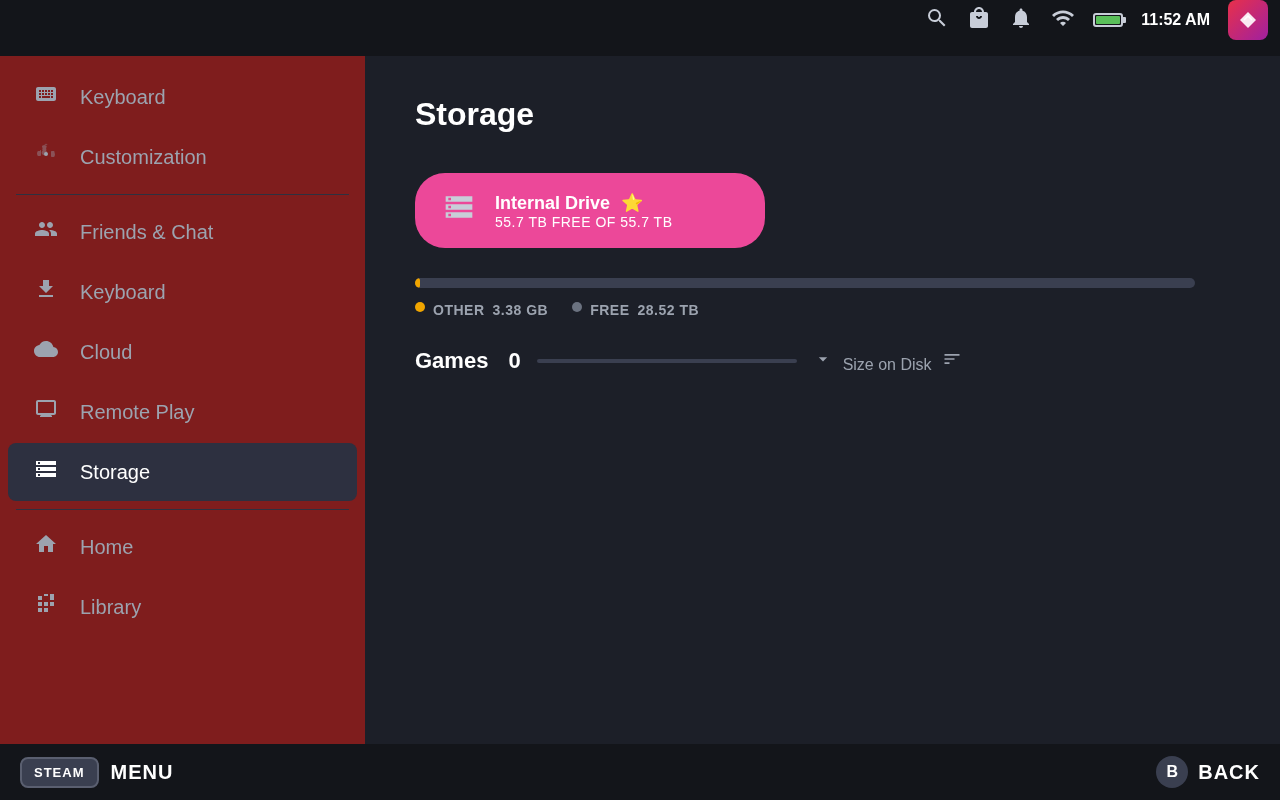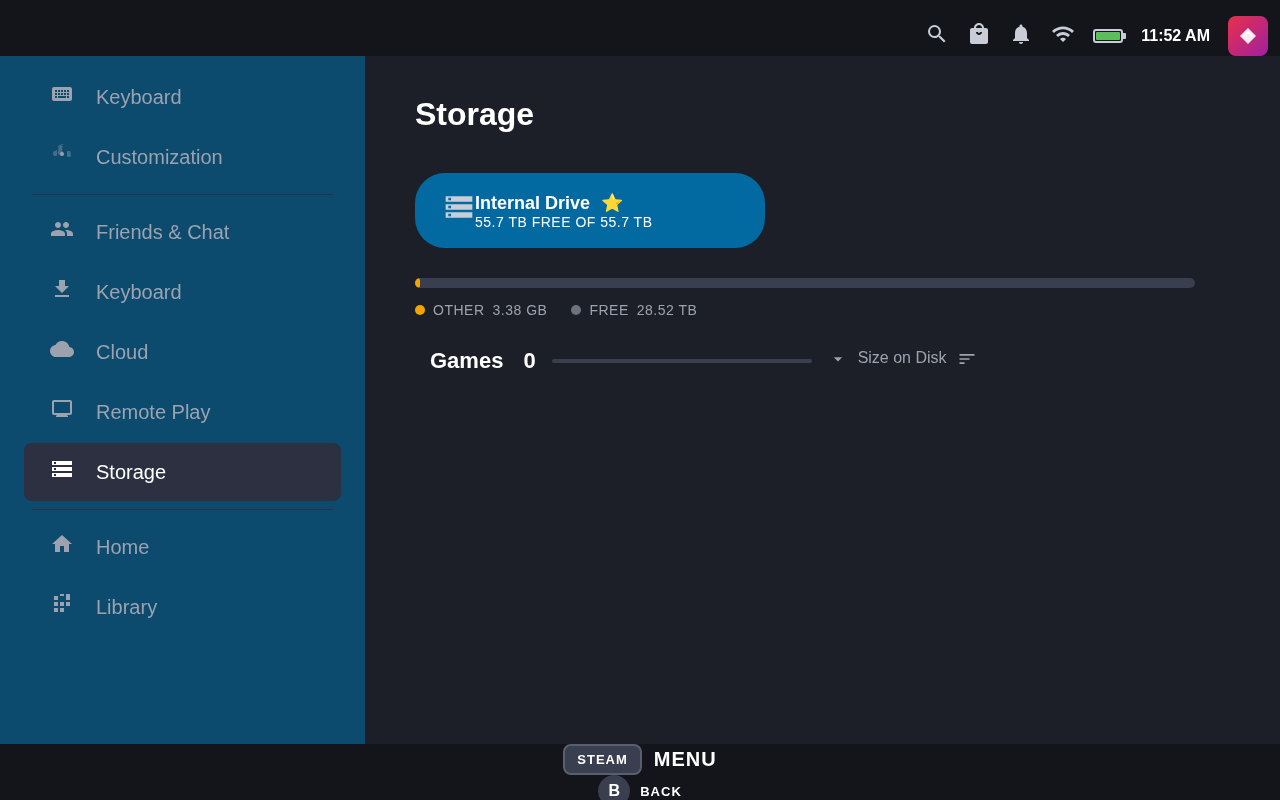--- a/index.html
+++ b/index.html
@@ -20,7 +20,7 @@
       height: 56px;
       background: #13151a;
       display: flex;
-      align-items: flex-end;
+      align-items: flex-start;
       justify-content: flex-end;
       padding: 0 12px;
       gap: 18px;

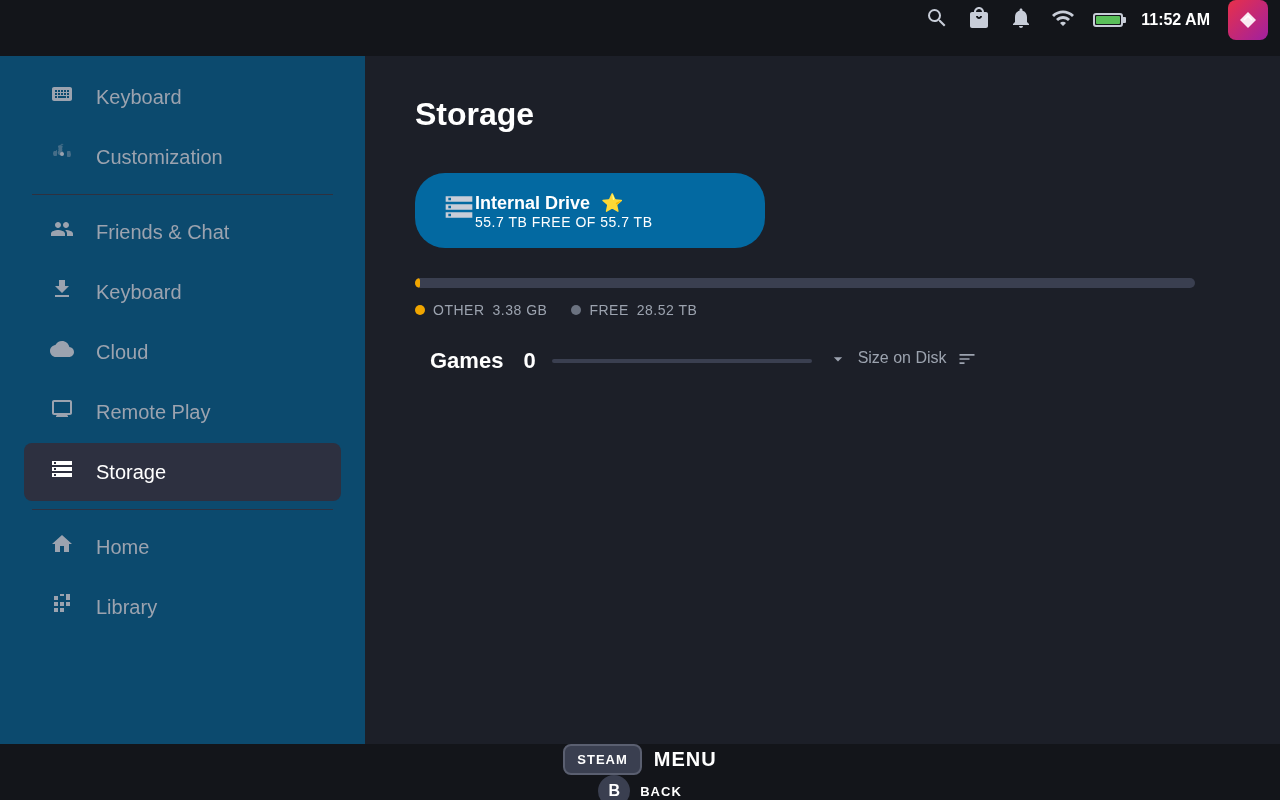--- a/index.html
+++ b/index.html
@@ -93,9 +93,9 @@
       left: 0;
       width: 365px;
       bottom: 56px;
-      background: #0c4a6e;
+      background: #7f1d1d;
       overflow-y: auto;
-      padding: 10px 16px;
+      padding: 10px 0;
     }
     .sidebar-item {
       display: flex;

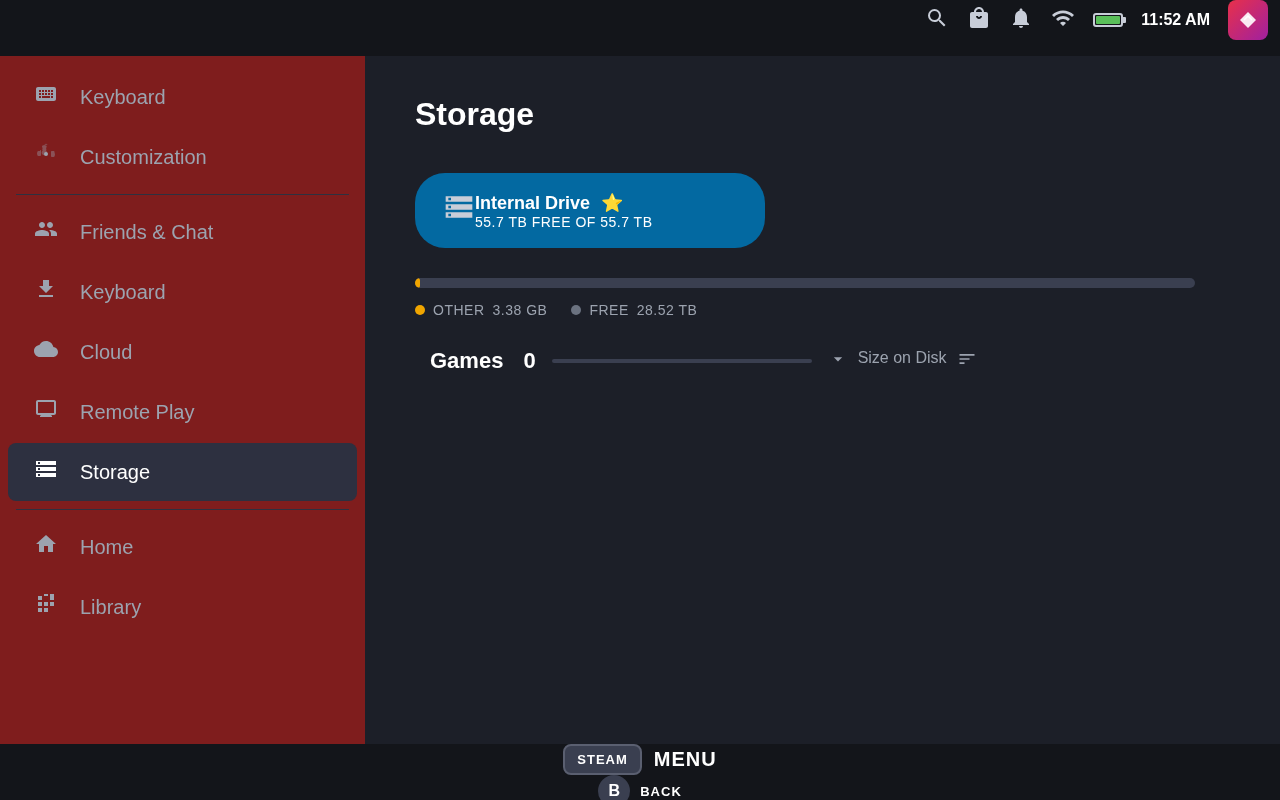--- a/index.html
+++ b/index.html
@@ -146,11 +146,12 @@
 
     
     .storage-card {
-      background: #0369a1;
+      background: #ec4899;
       border-radius: 30px;
       padding: 18px 28px;
       display: inline-flex;
       align-items: center;
+      gap: 20px;
       cursor: pointer;
       margin-bottom: 30px;
       min-width: 350px;

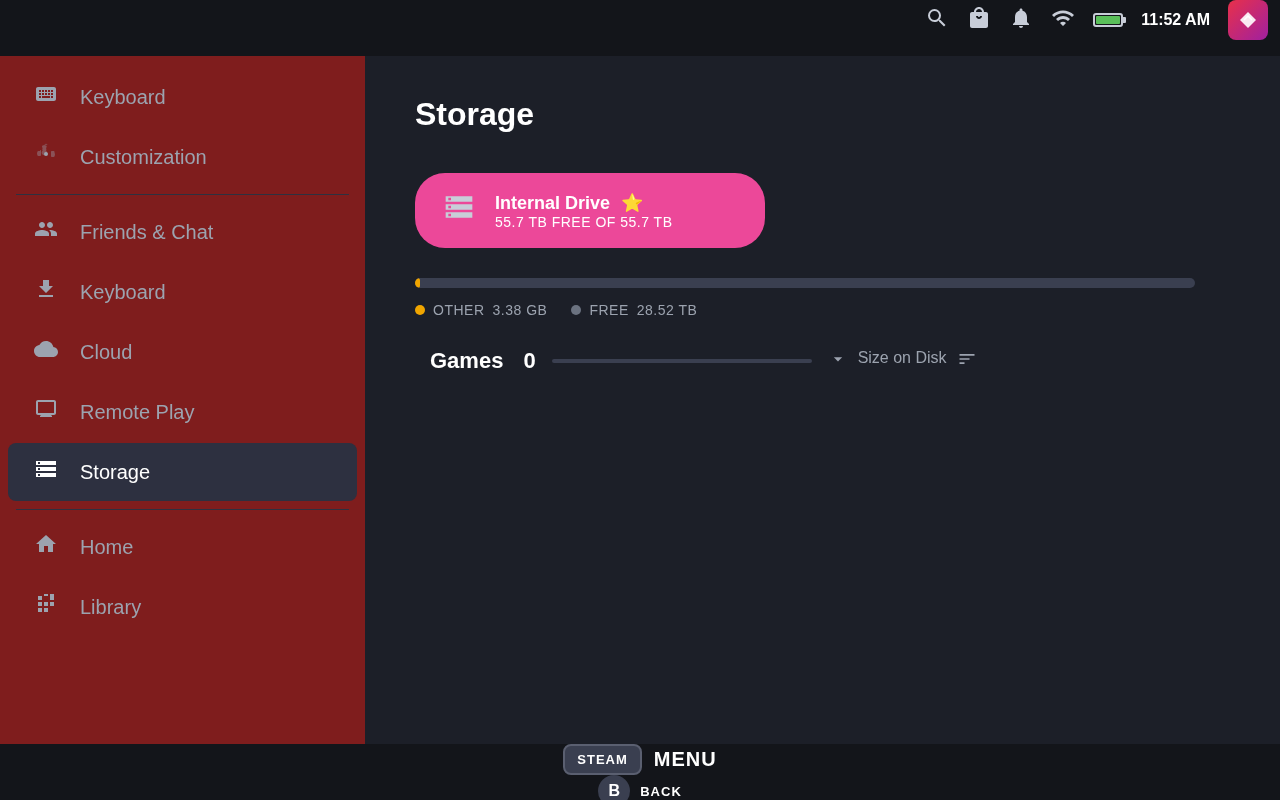--- a/index.html
+++ b/index.html
@@ -209,10 +209,9 @@
     }
     .legend-item {
       display: flex;
-      align-items: center;
       gap: 8px;
       font-size: 14px;
-      font-weight: 400;
+      font-weight: 700;
       color: #9ca3af;
       letter-spacing: 0.5px;
     }

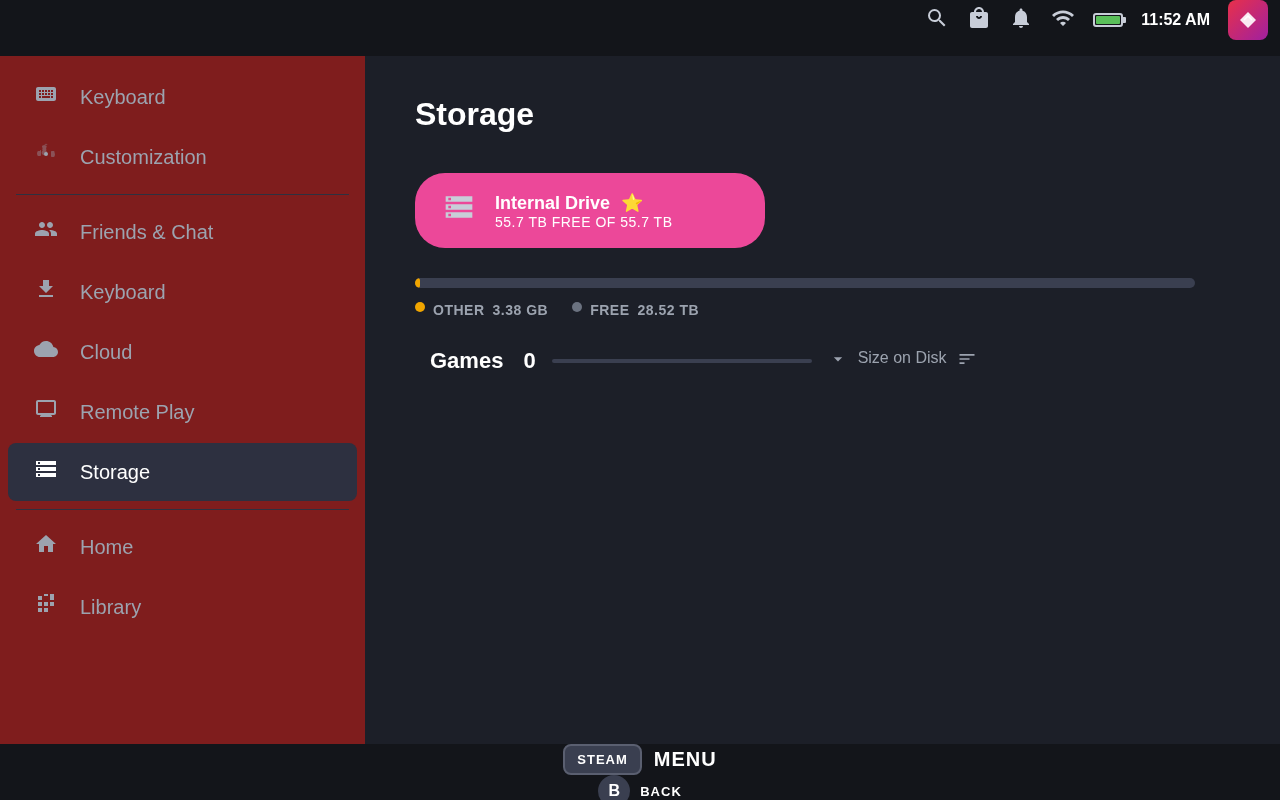--- a/index.html
+++ b/index.html
@@ -228,7 +228,6 @@
       display: flex;
       align-items: center;
       gap: 16px;
-      margin-left: 15px;
     }
     .games-label {
       font-size: 22px;

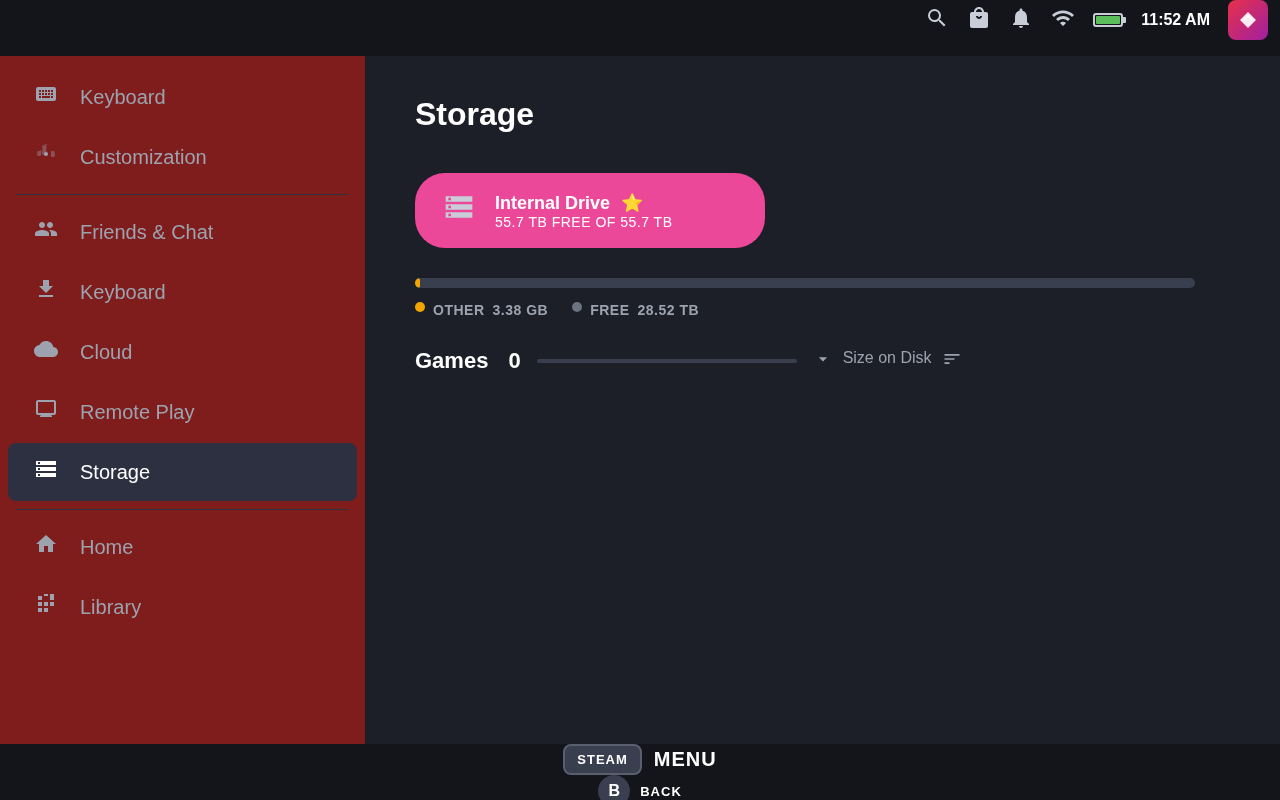--- a/index.html
+++ b/index.html
@@ -249,7 +249,7 @@
     }
     .games-sort {
       display: flex;
-      align-items: flex-start;
+      align-items: flex-end;
       gap: 10px;
       cursor: pointer;
     }

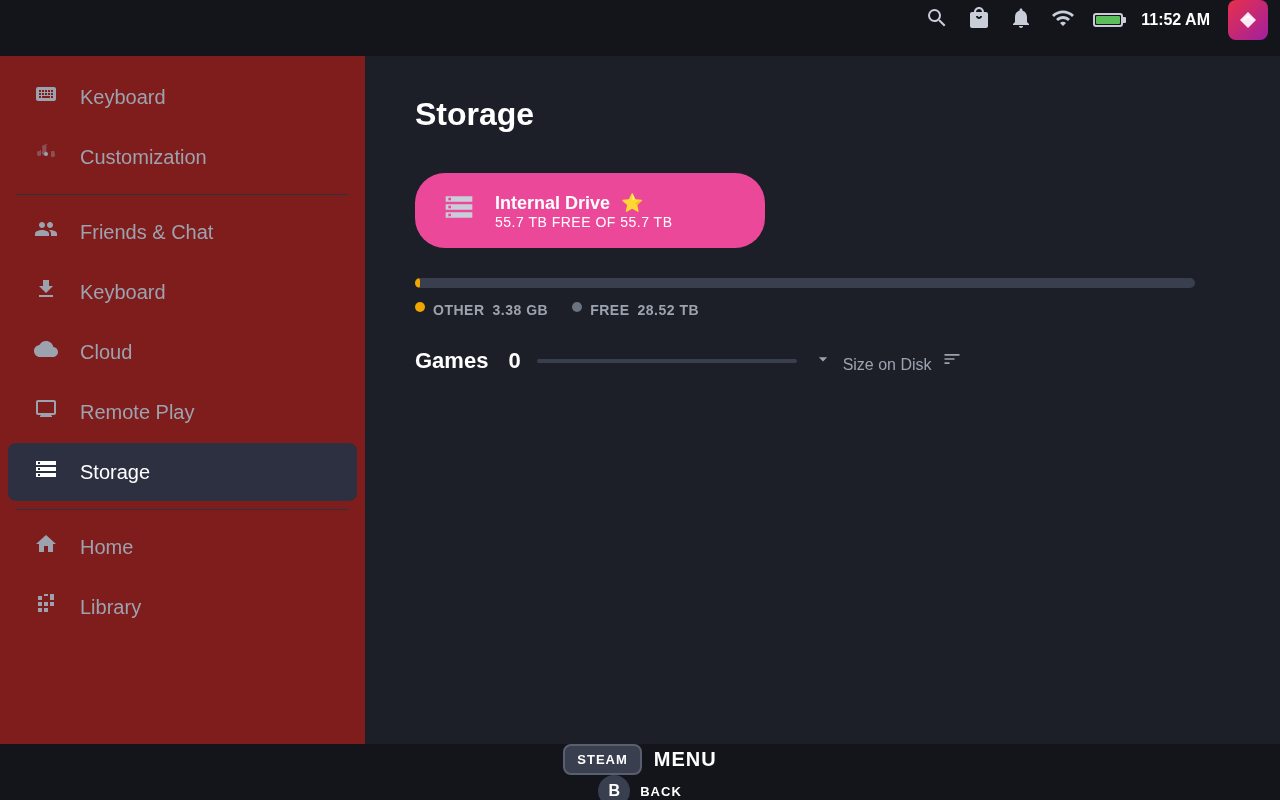--- a/index.html
+++ b/index.html
@@ -278,7 +278,6 @@
       justify-content: space-between;
       padding: 0 20px;
       z-index: 10;
-      flex-direction: column;
     }
     .steam-menu-btn {
       display: flex;

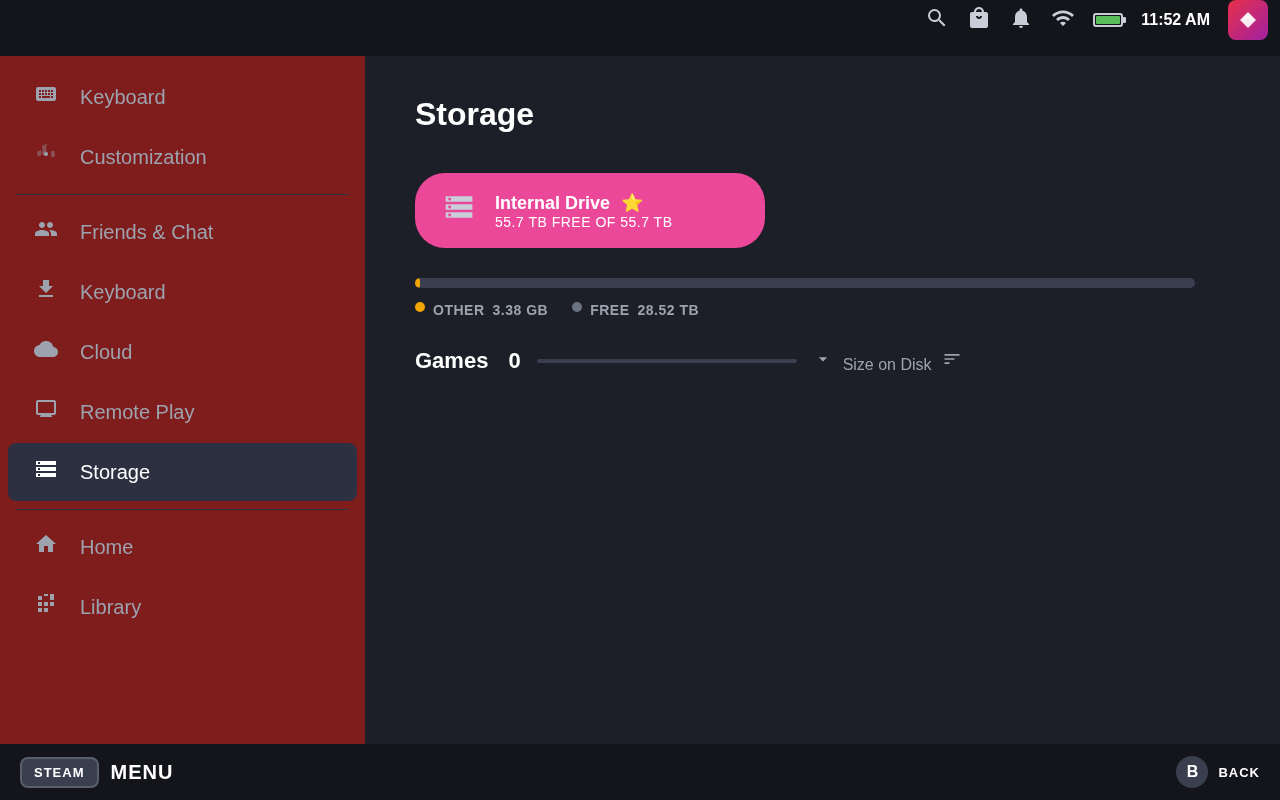--- a/index.html
+++ b/index.html
@@ -320,7 +320,7 @@
       color: #fff;
     }
     .back-label {
-      font-size: 13px;
+      font-size: 20px;
       font-weight: 700;
       color: #fff;
       letter-spacing: 1px;

